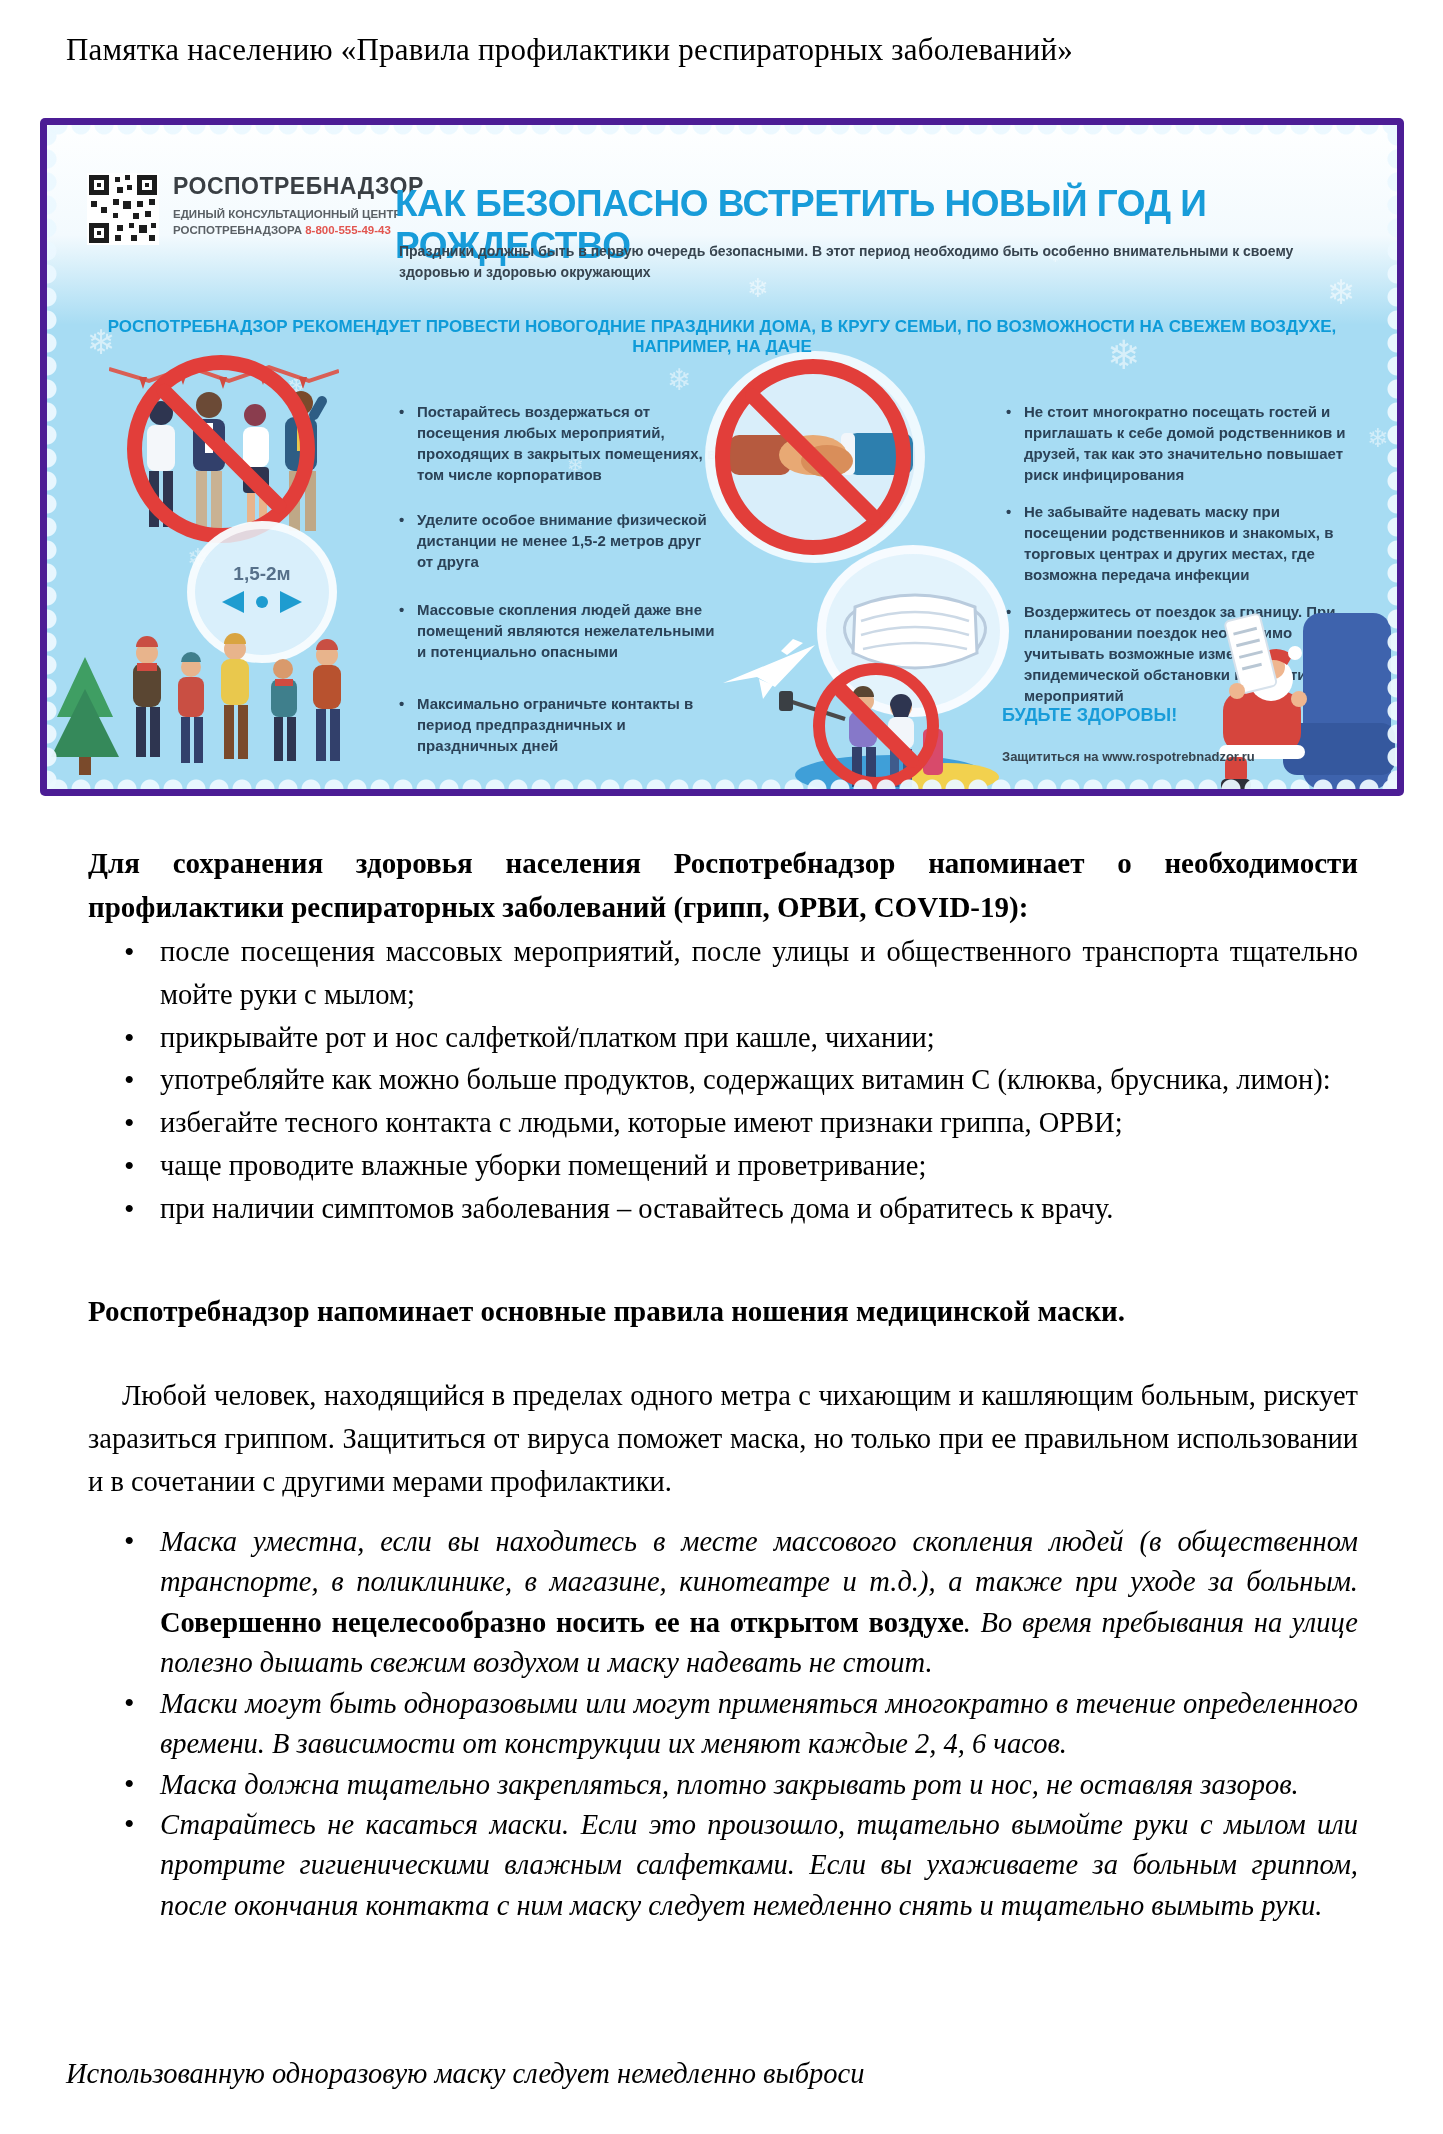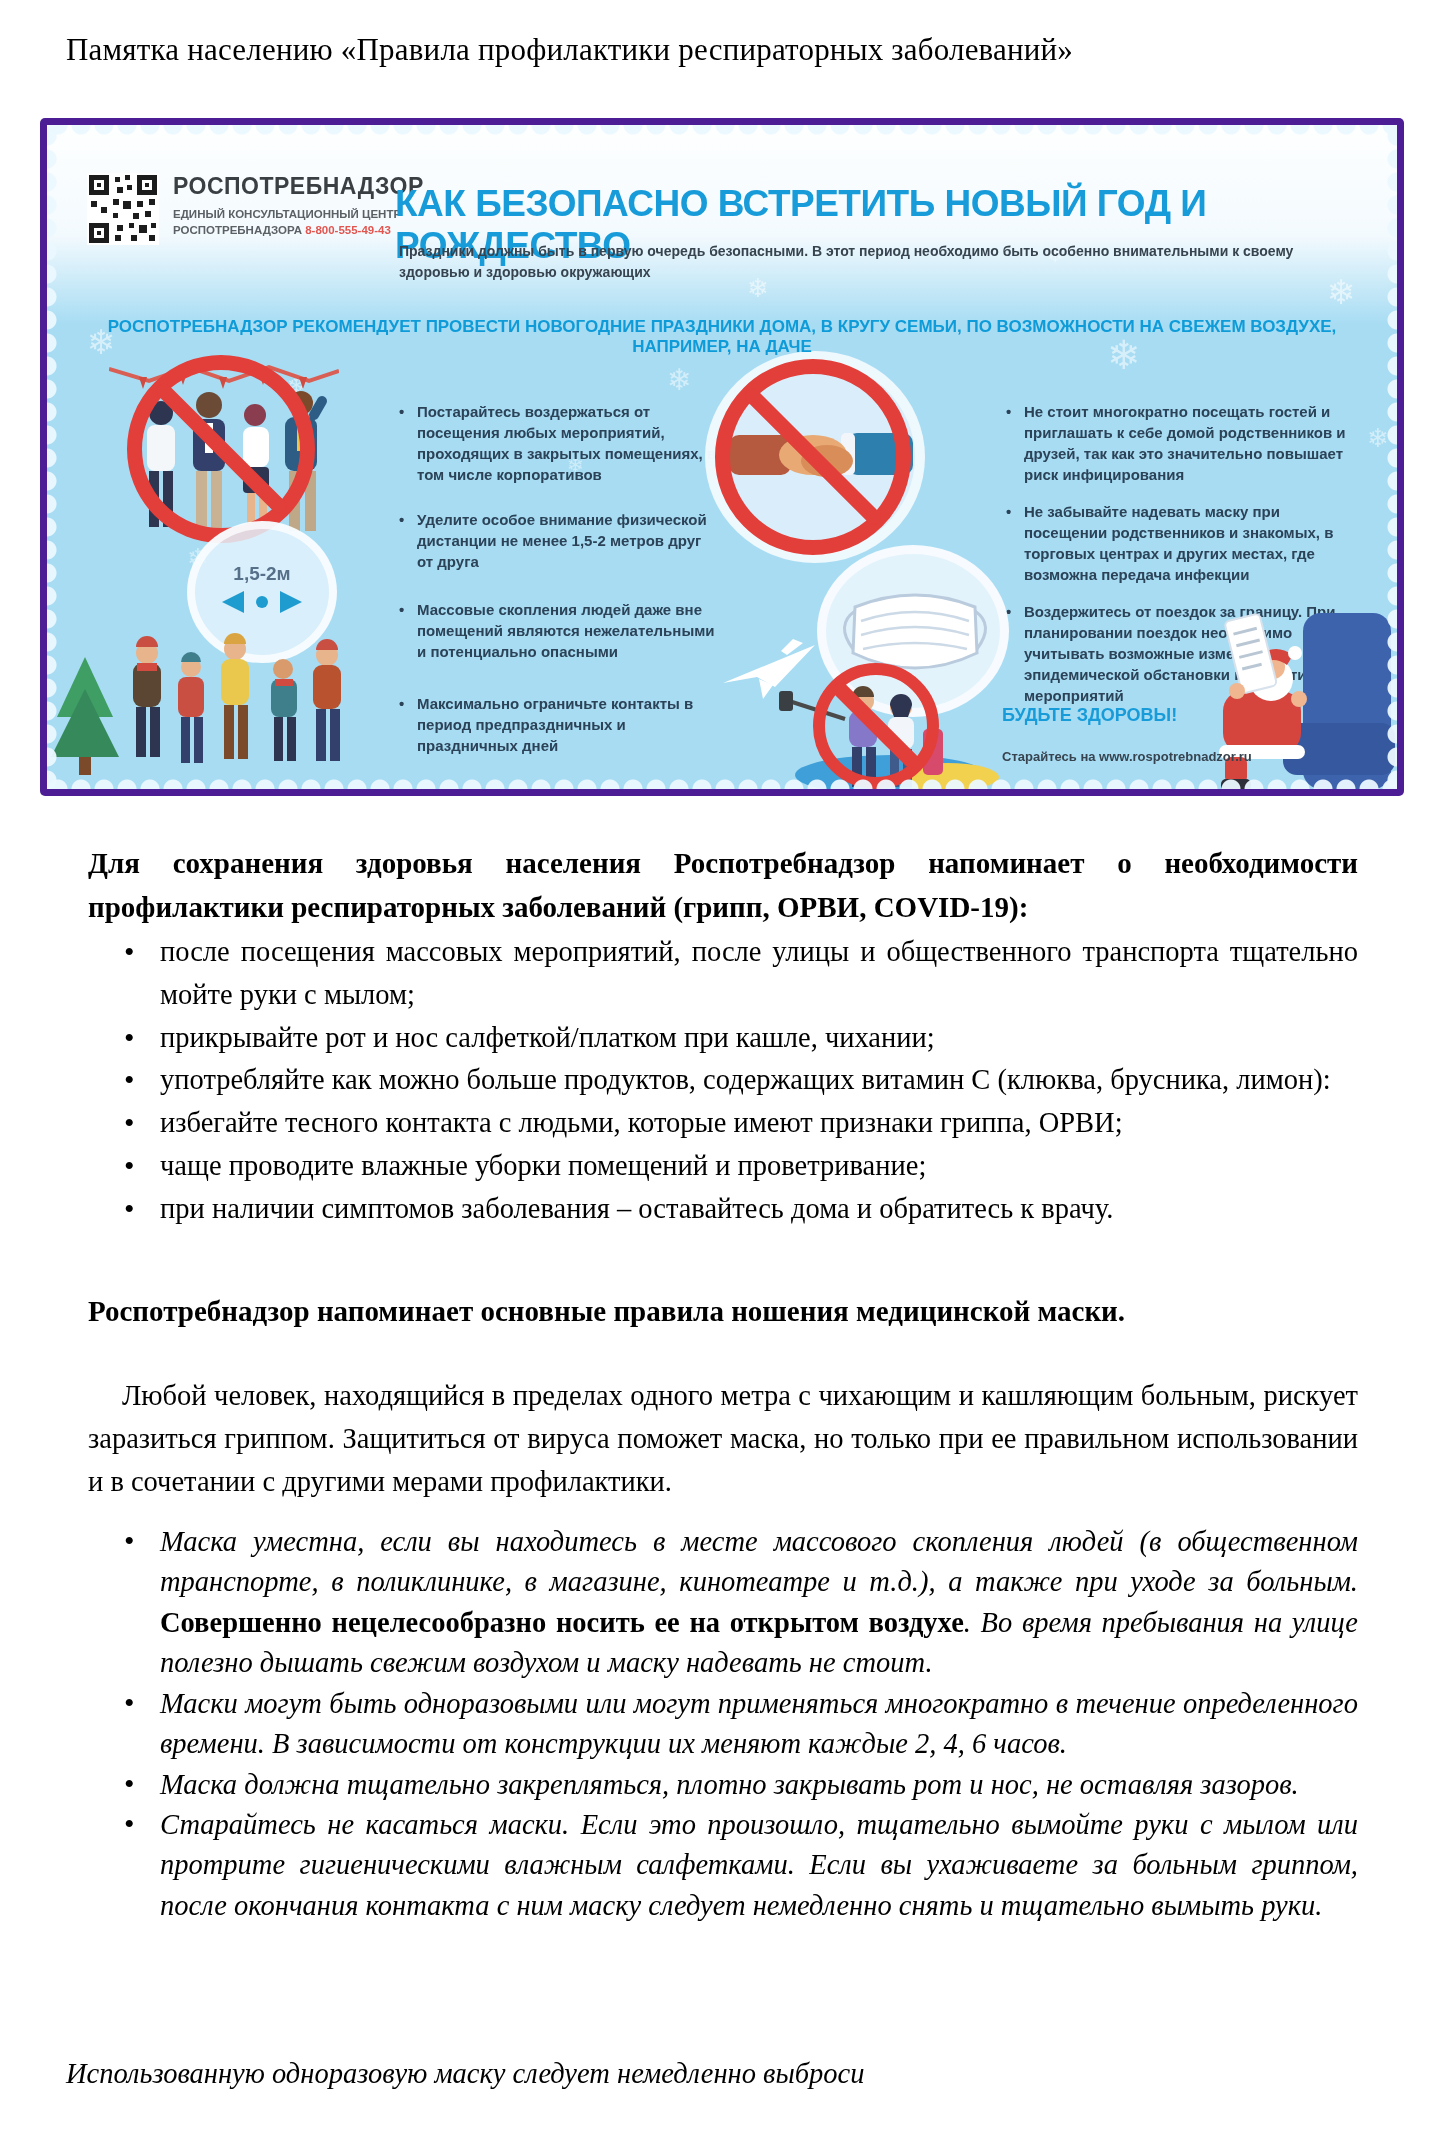--- a/index.html
+++ b/index.html
@@ -330,7 +330,7 @@
       </div>
 
       <div class="poster-closing">БУДЬТЕ ЗДОРОВЫ!</div>
-      <div class="poster-more">Старайтесь на www.rospotrebnadzor.ru</div>
+      <div class="poster-more">Защититься на www.rospotrebnadzor.ru</div>
     </div>
 
     <div class="scallop sc-top"></div>

